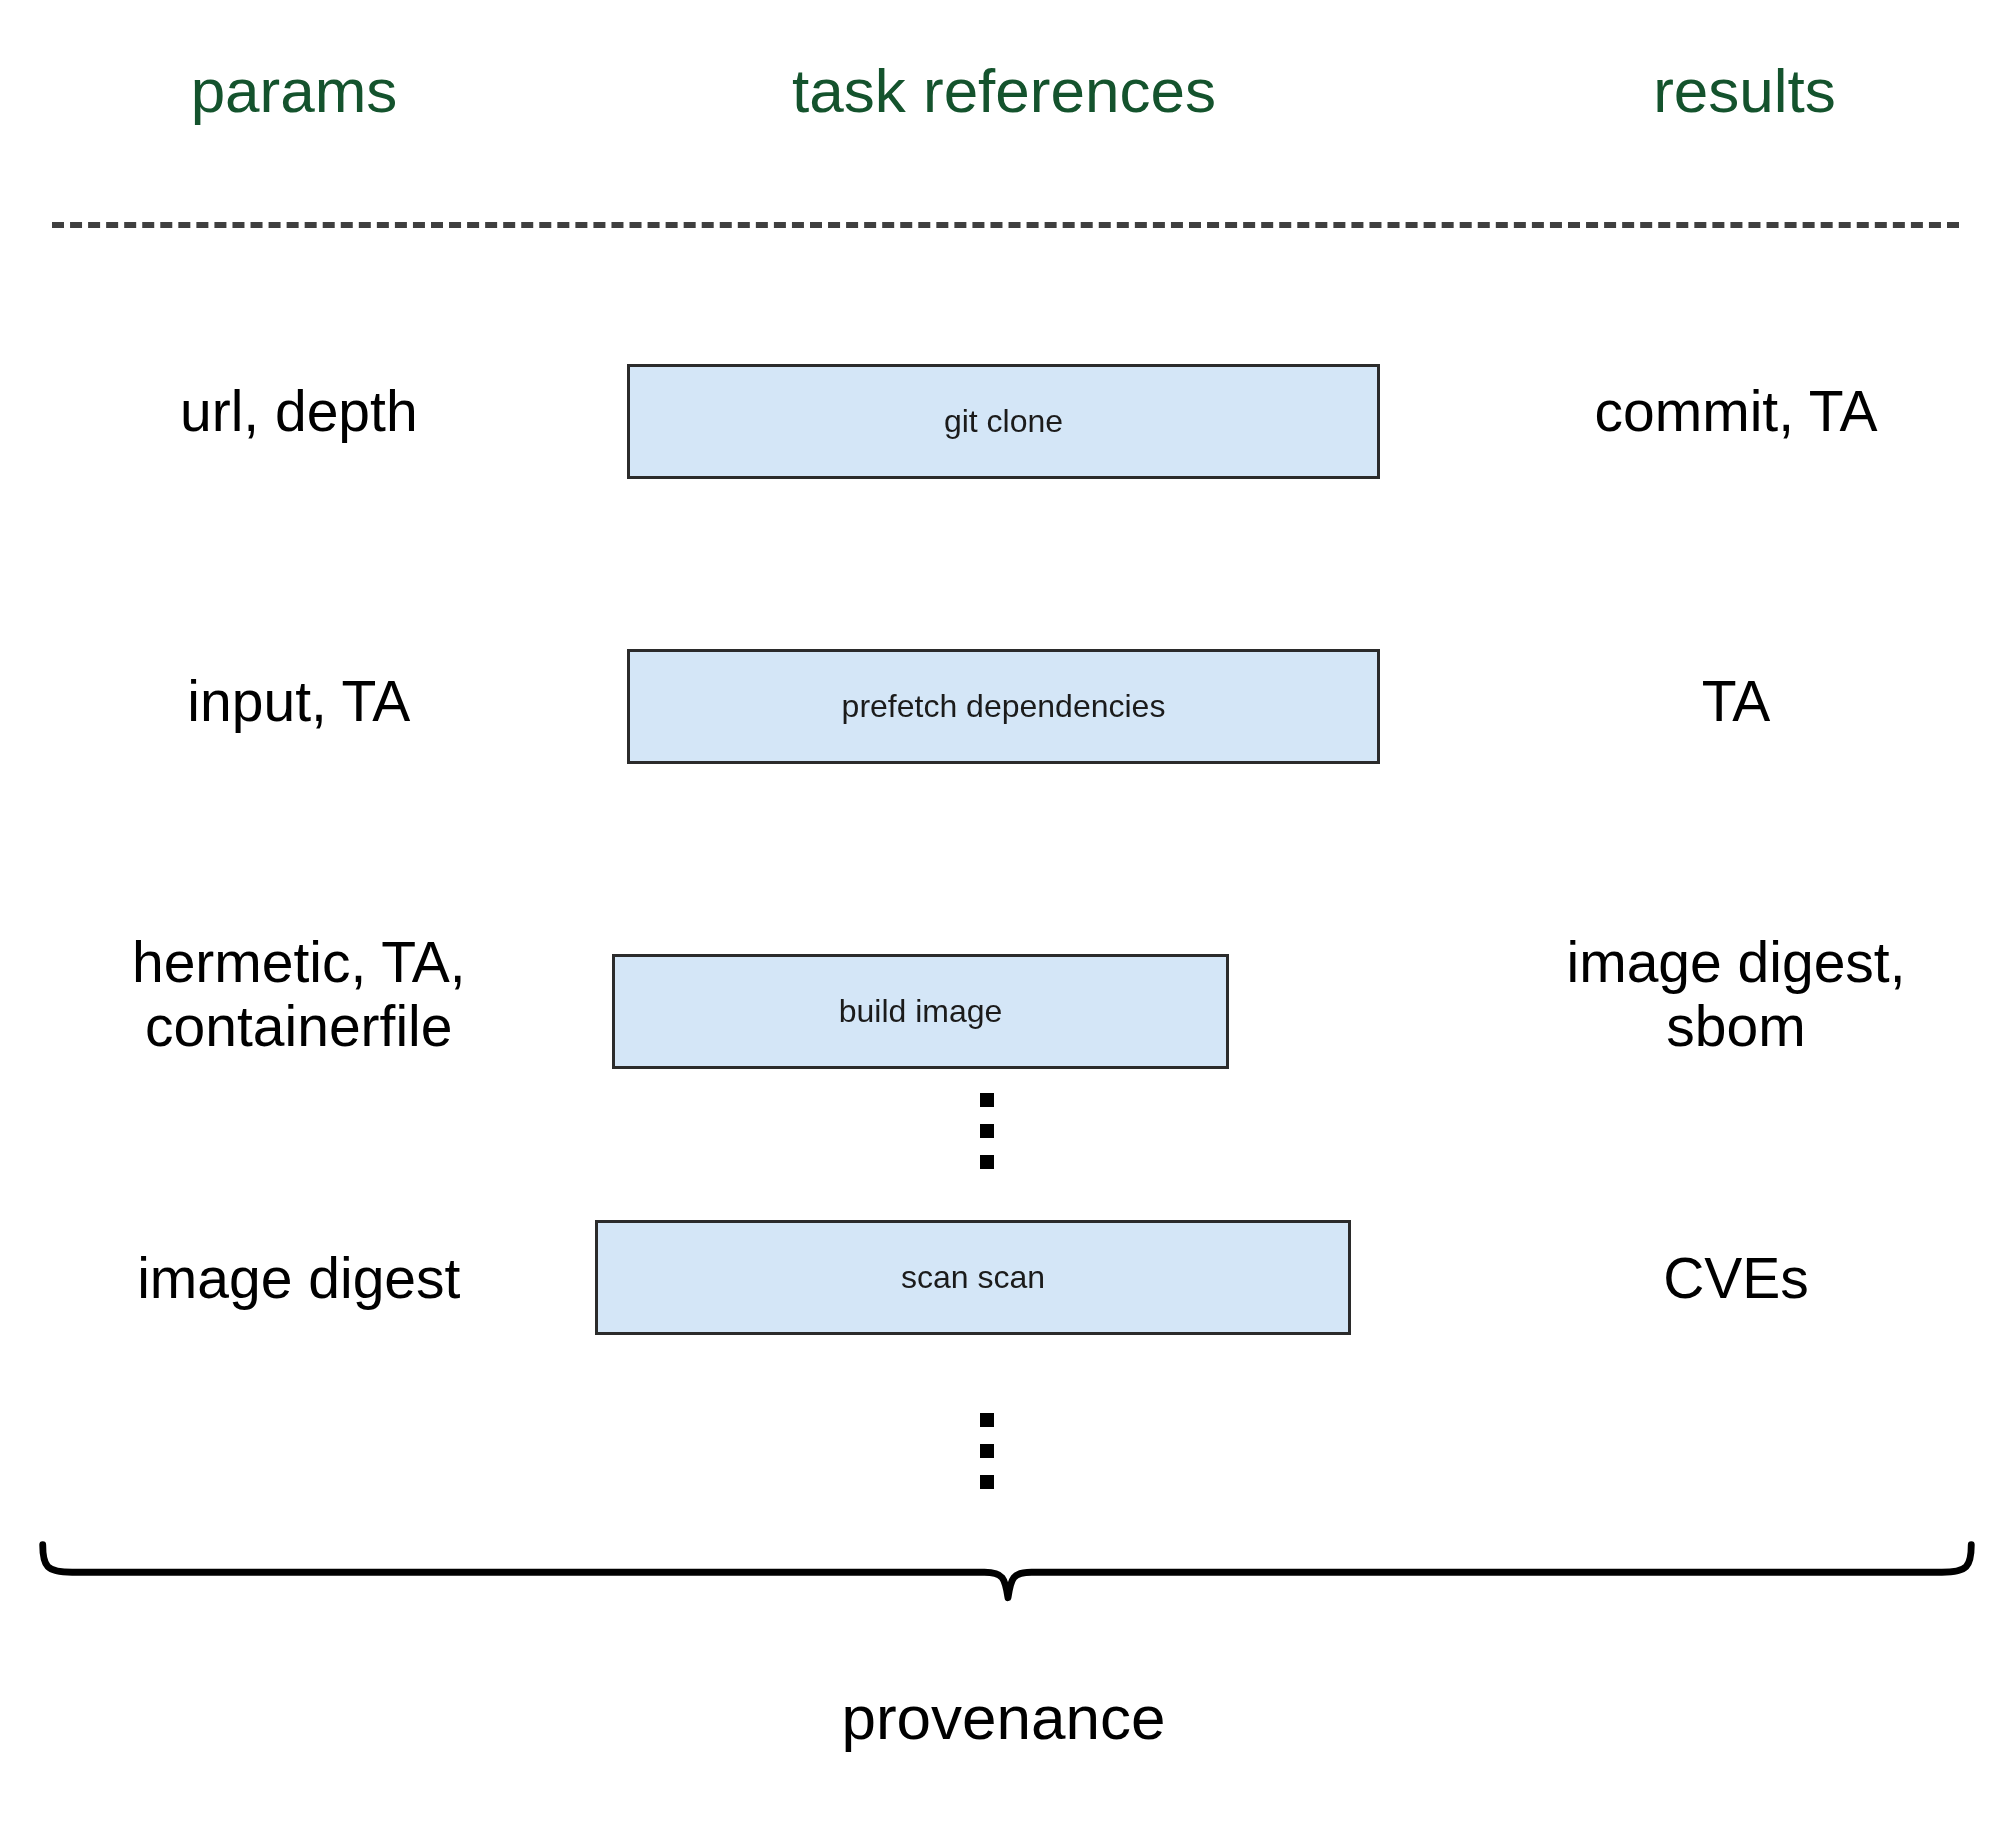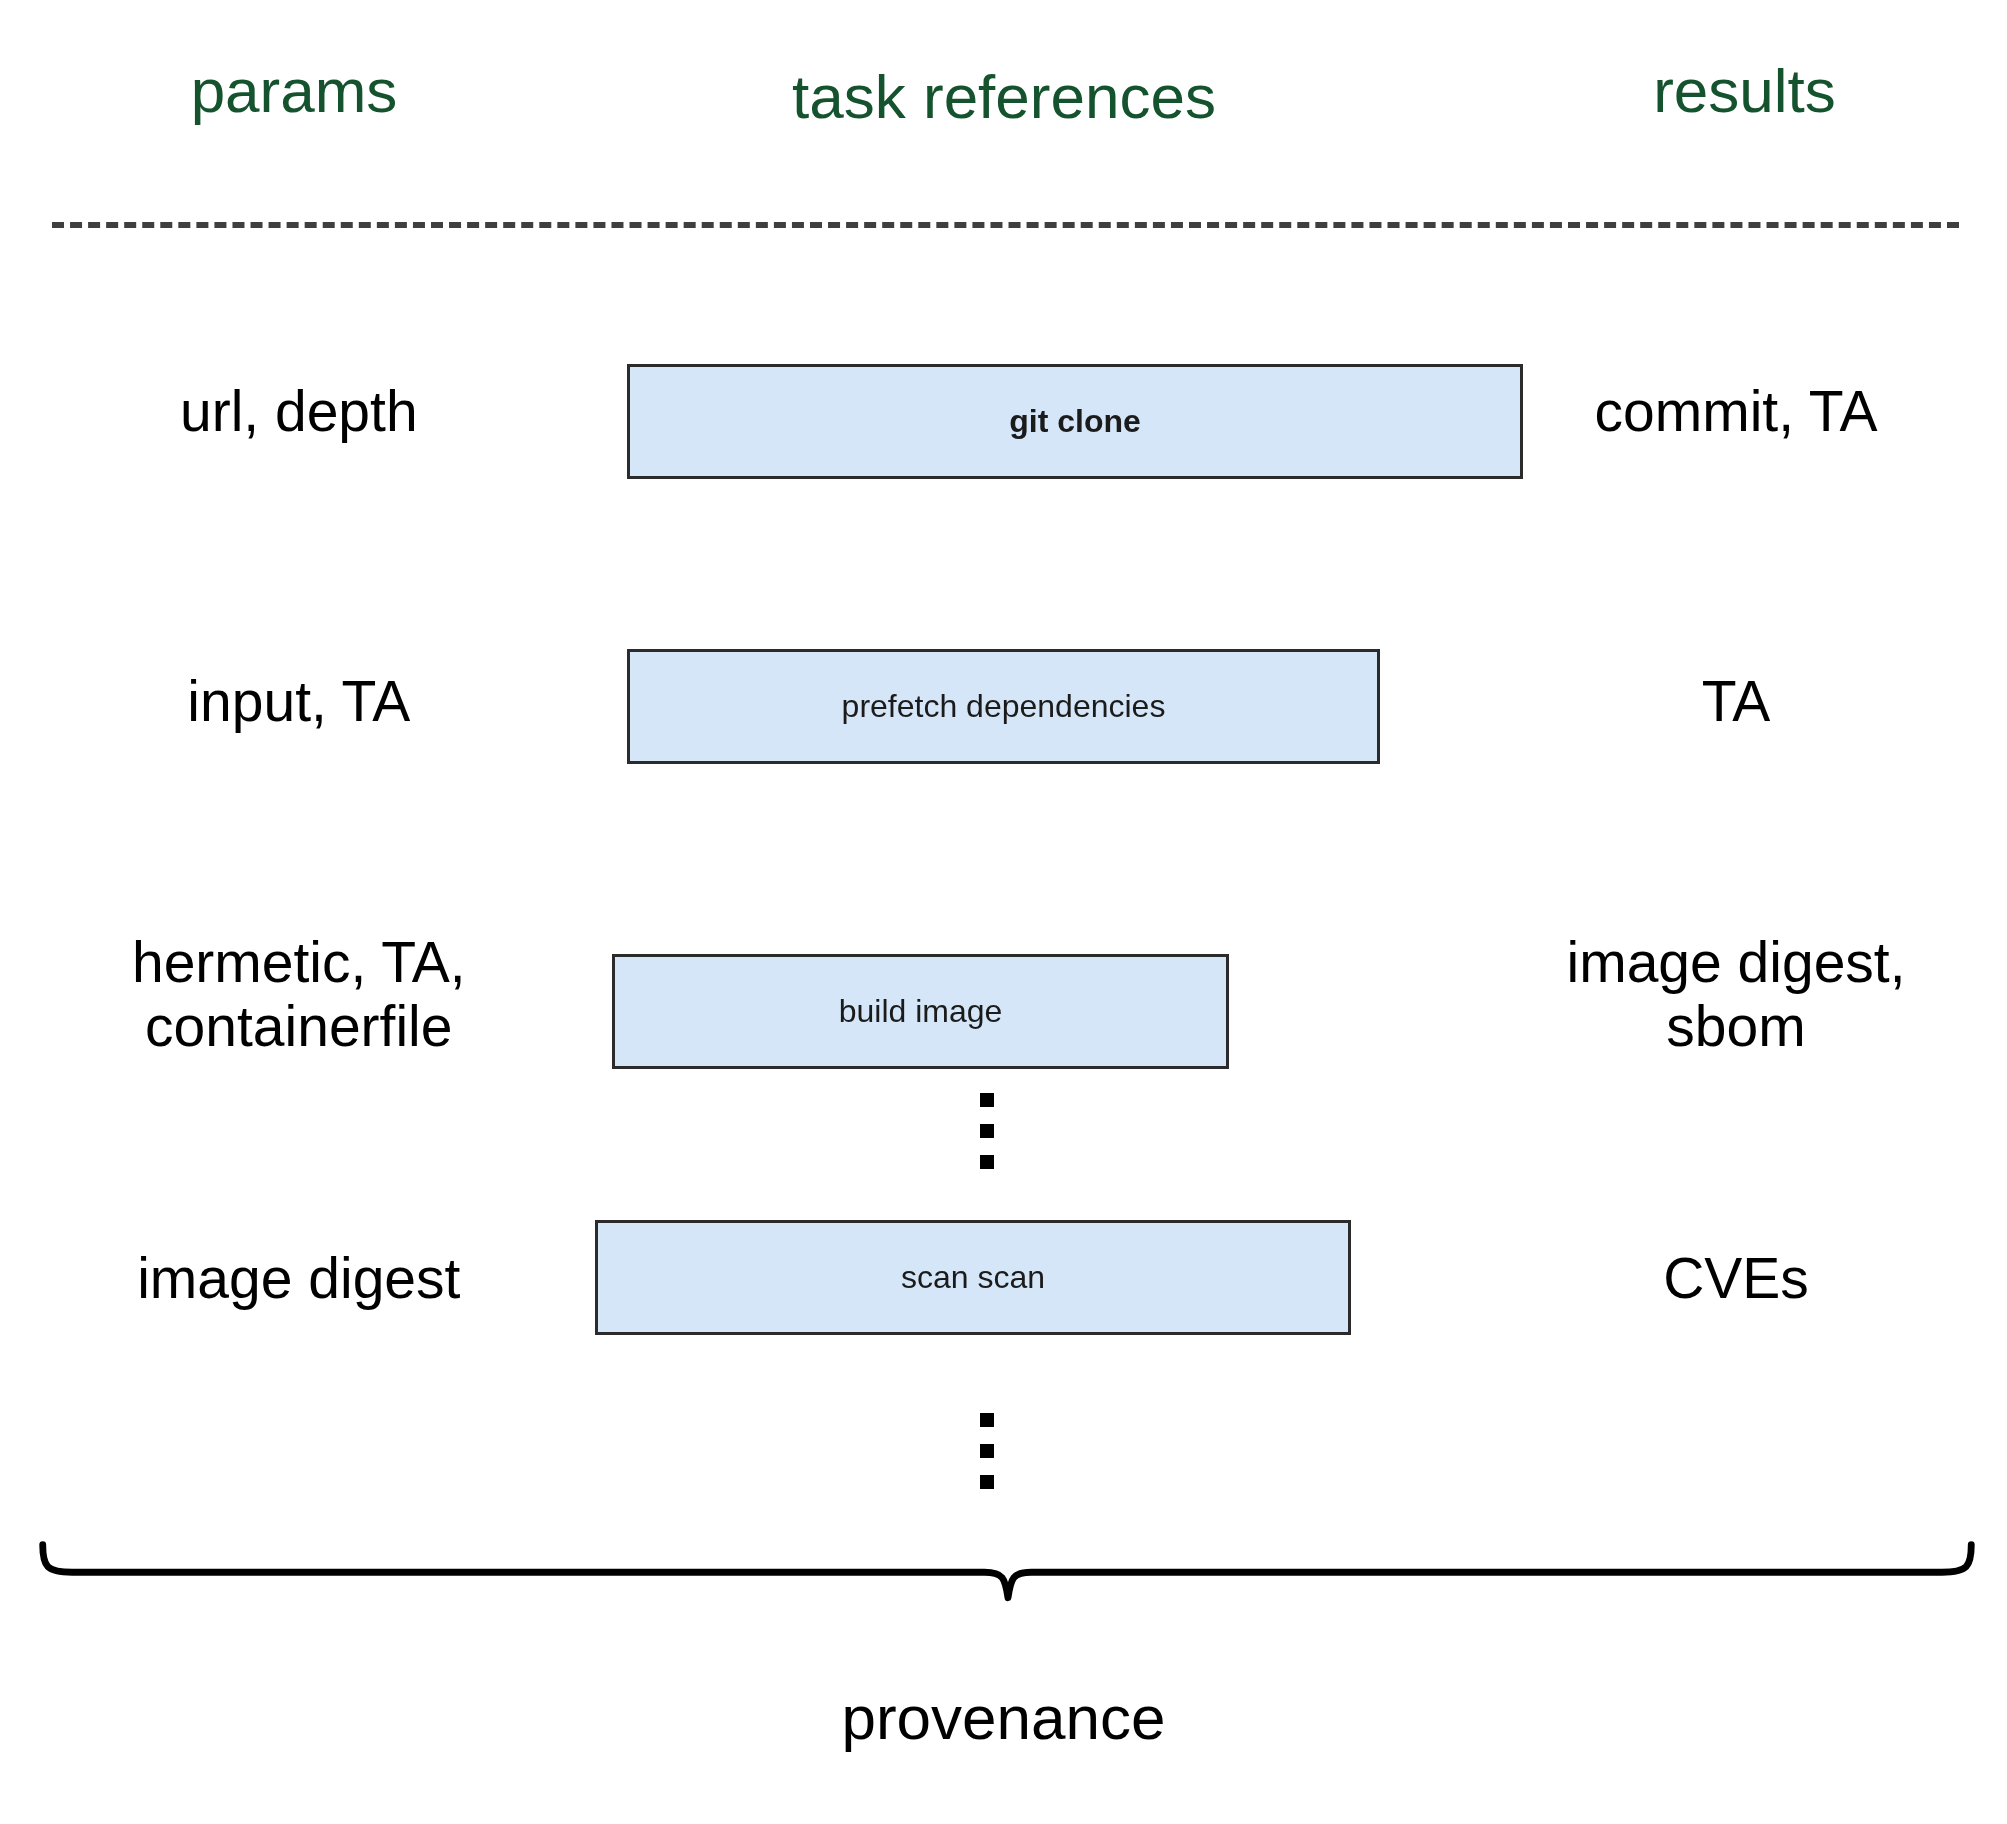--- a/index.html
+++ b/index.html
@@ -30,7 +30,7 @@
     text-align: center;
   }
   #hdr-params   { left: 0px;    top: 57px;  width: 588px; }
-  #hdr-tasks    { left: 710px;  top: 63px;  width: 588px; }
+  #hdr-tasks    { left: 710px;  top: 57px;  width: 588px; }
   #hdr-results  { left: 1470px; top: 57px;  width: 549px; }
 
   

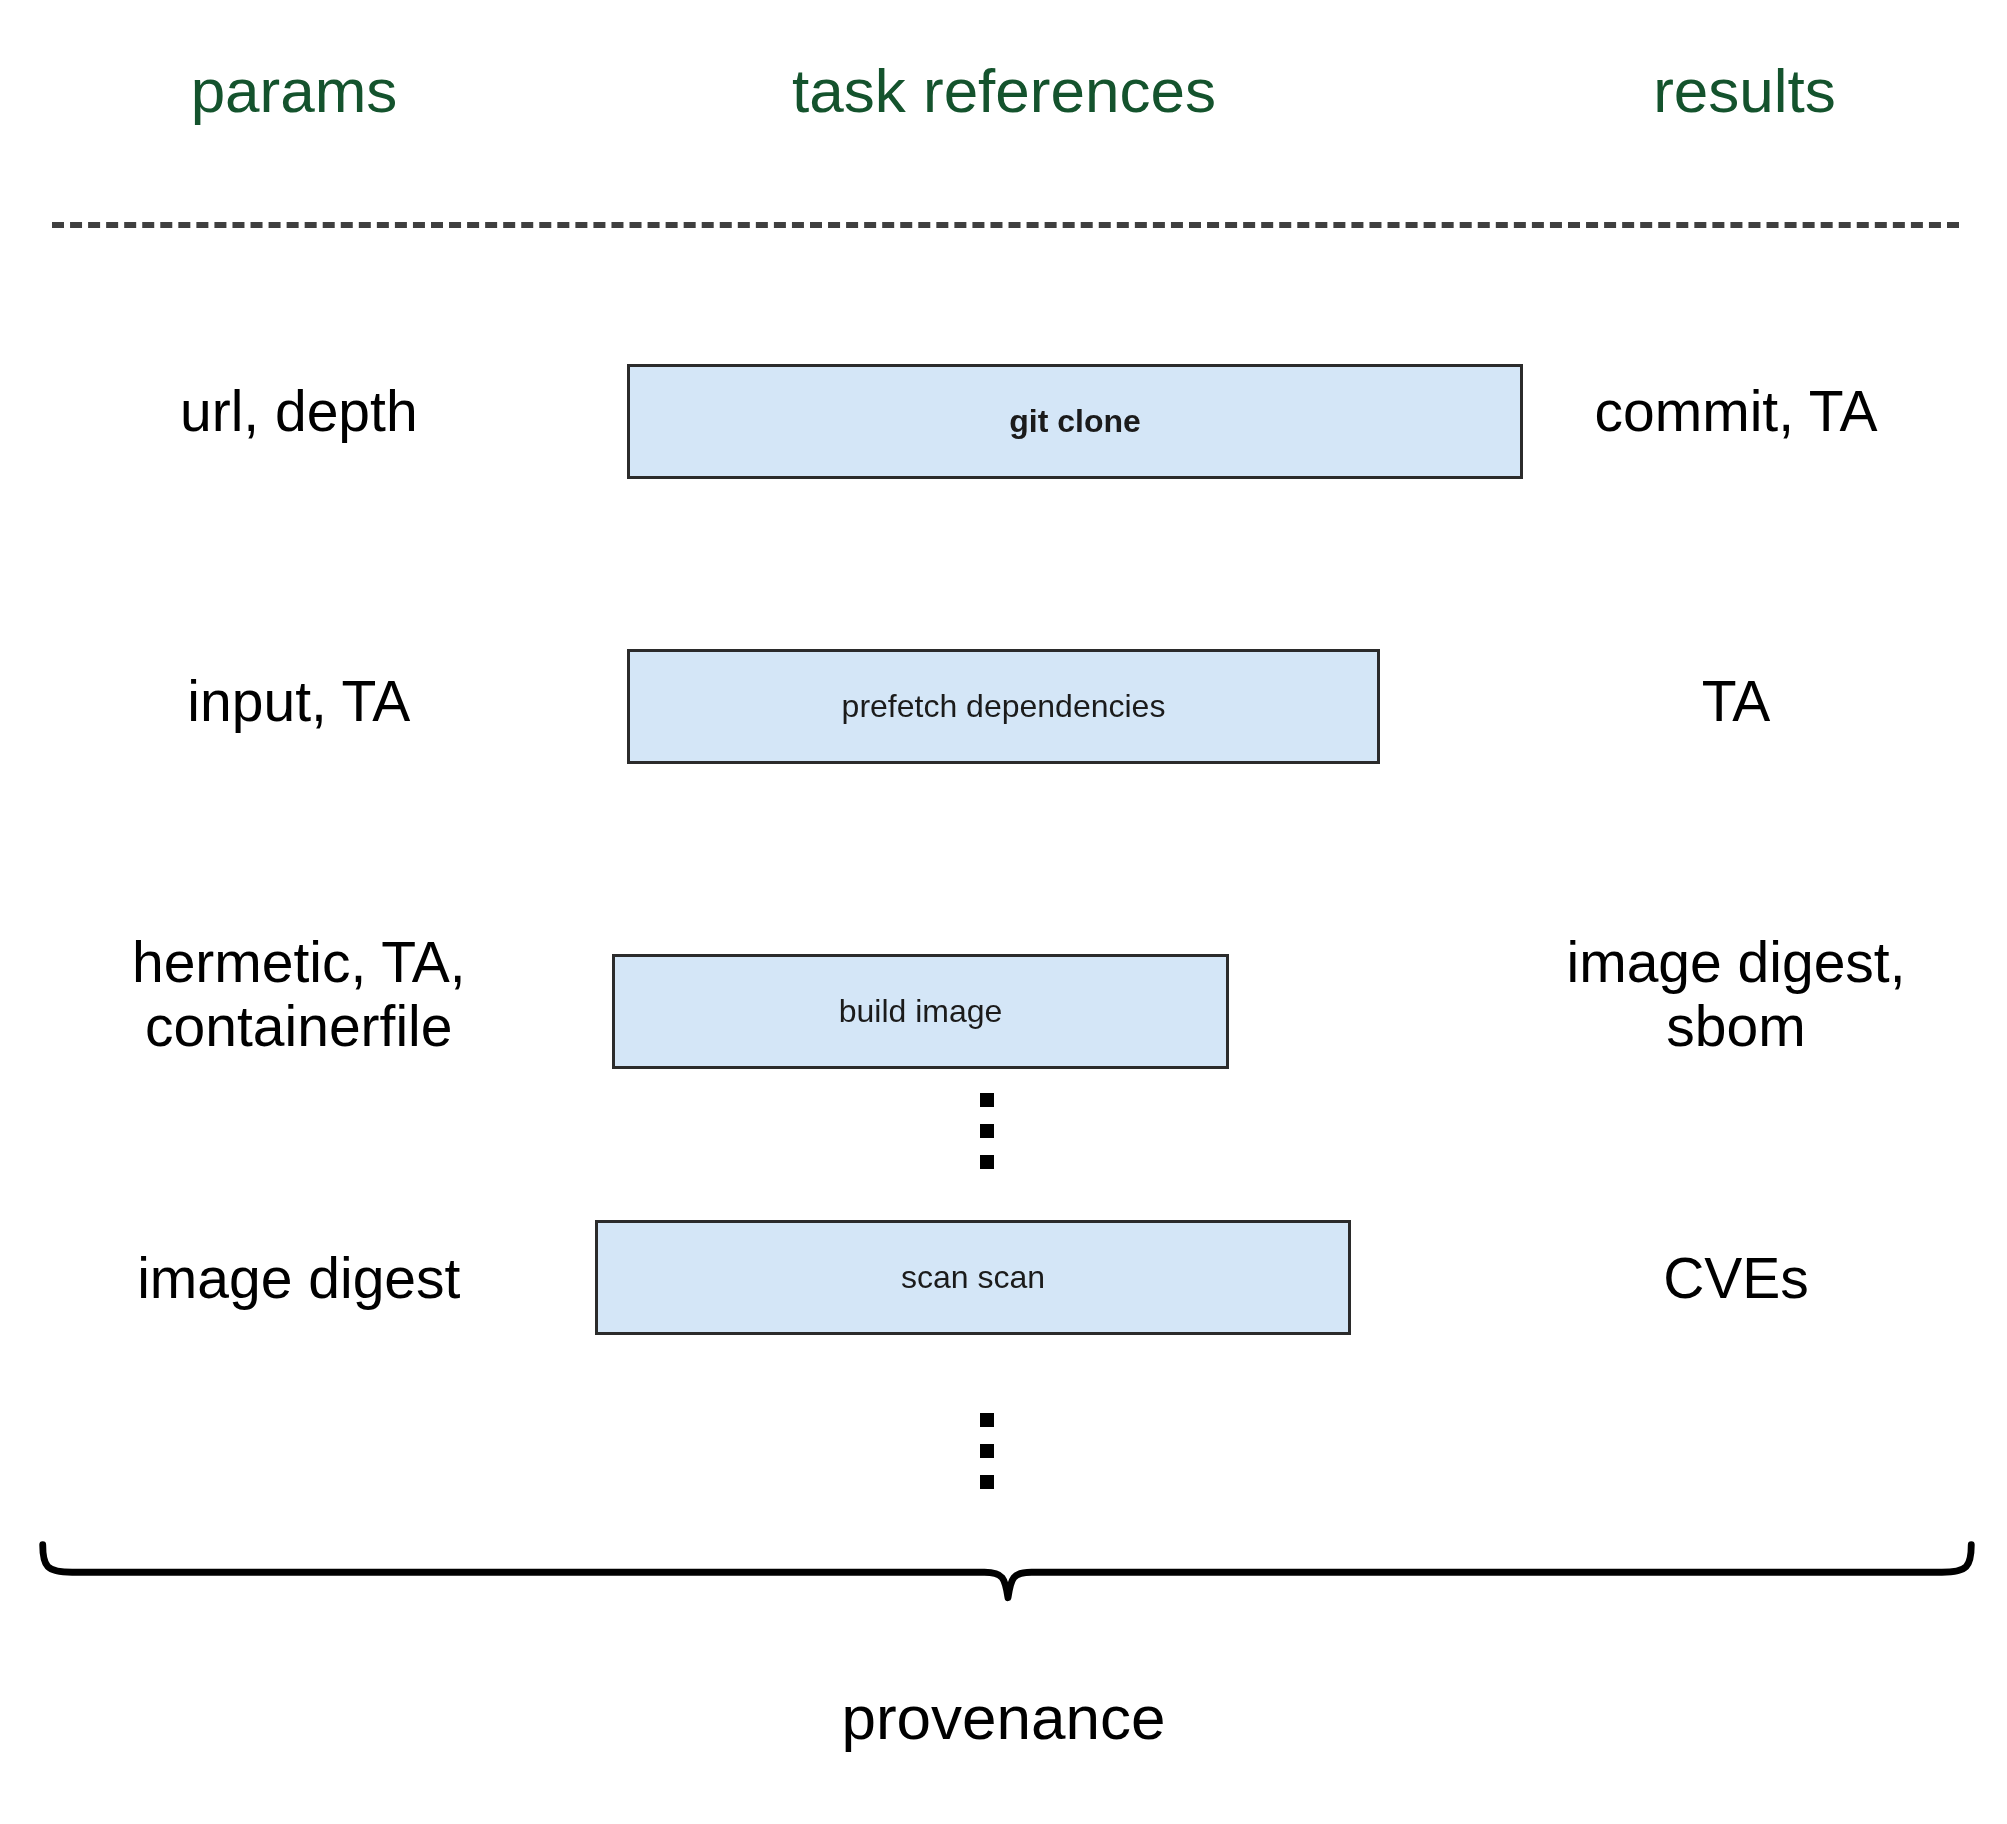--- a/index.html
+++ b/index.html
@@ -122,7 +122,7 @@
 
   <div class="side-label params-label" style="top: 380px;">url, depth</div>
 
-  <div class="task-box" id="box-git-clone" style="left: 627px; top: 364px; width: 896px; height: 115px; font-weight: bold;">
+  <div class="task-box" id="box-git-clone" style="left: 627px; top: 364px; width: 753px; height: 115px;">
     <span class="task-box-label">git clone</span>
   </div>
 

